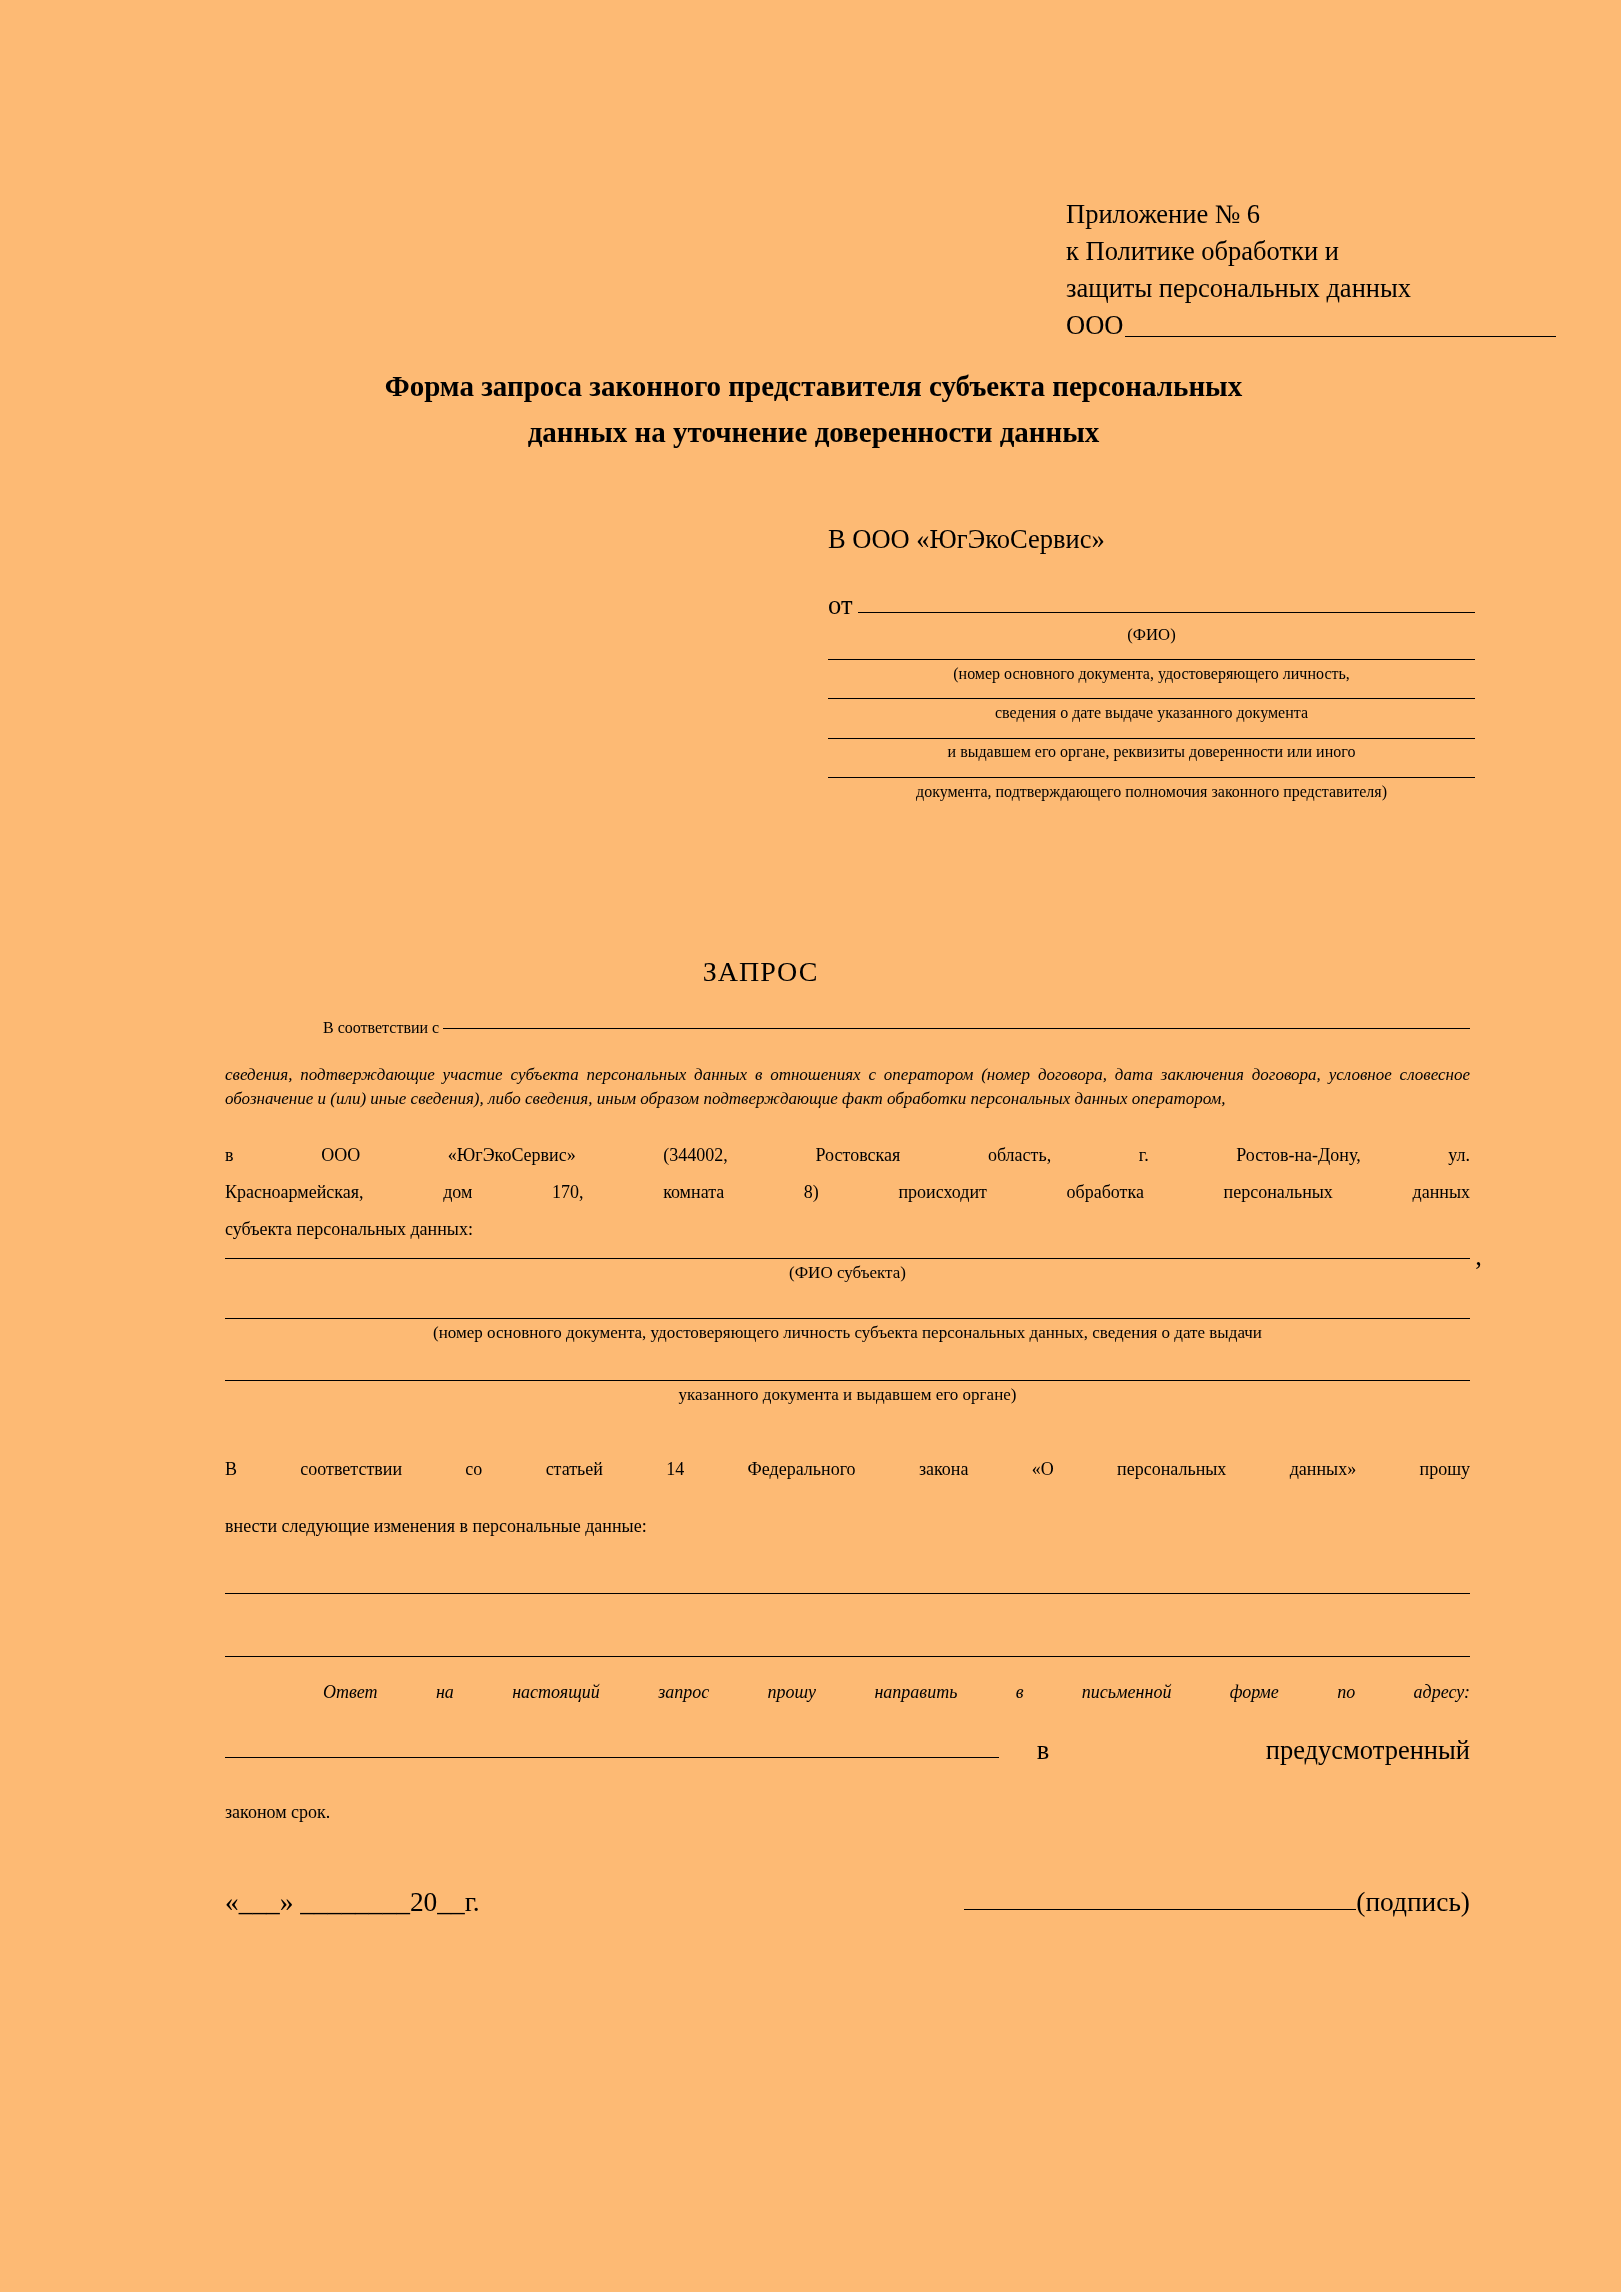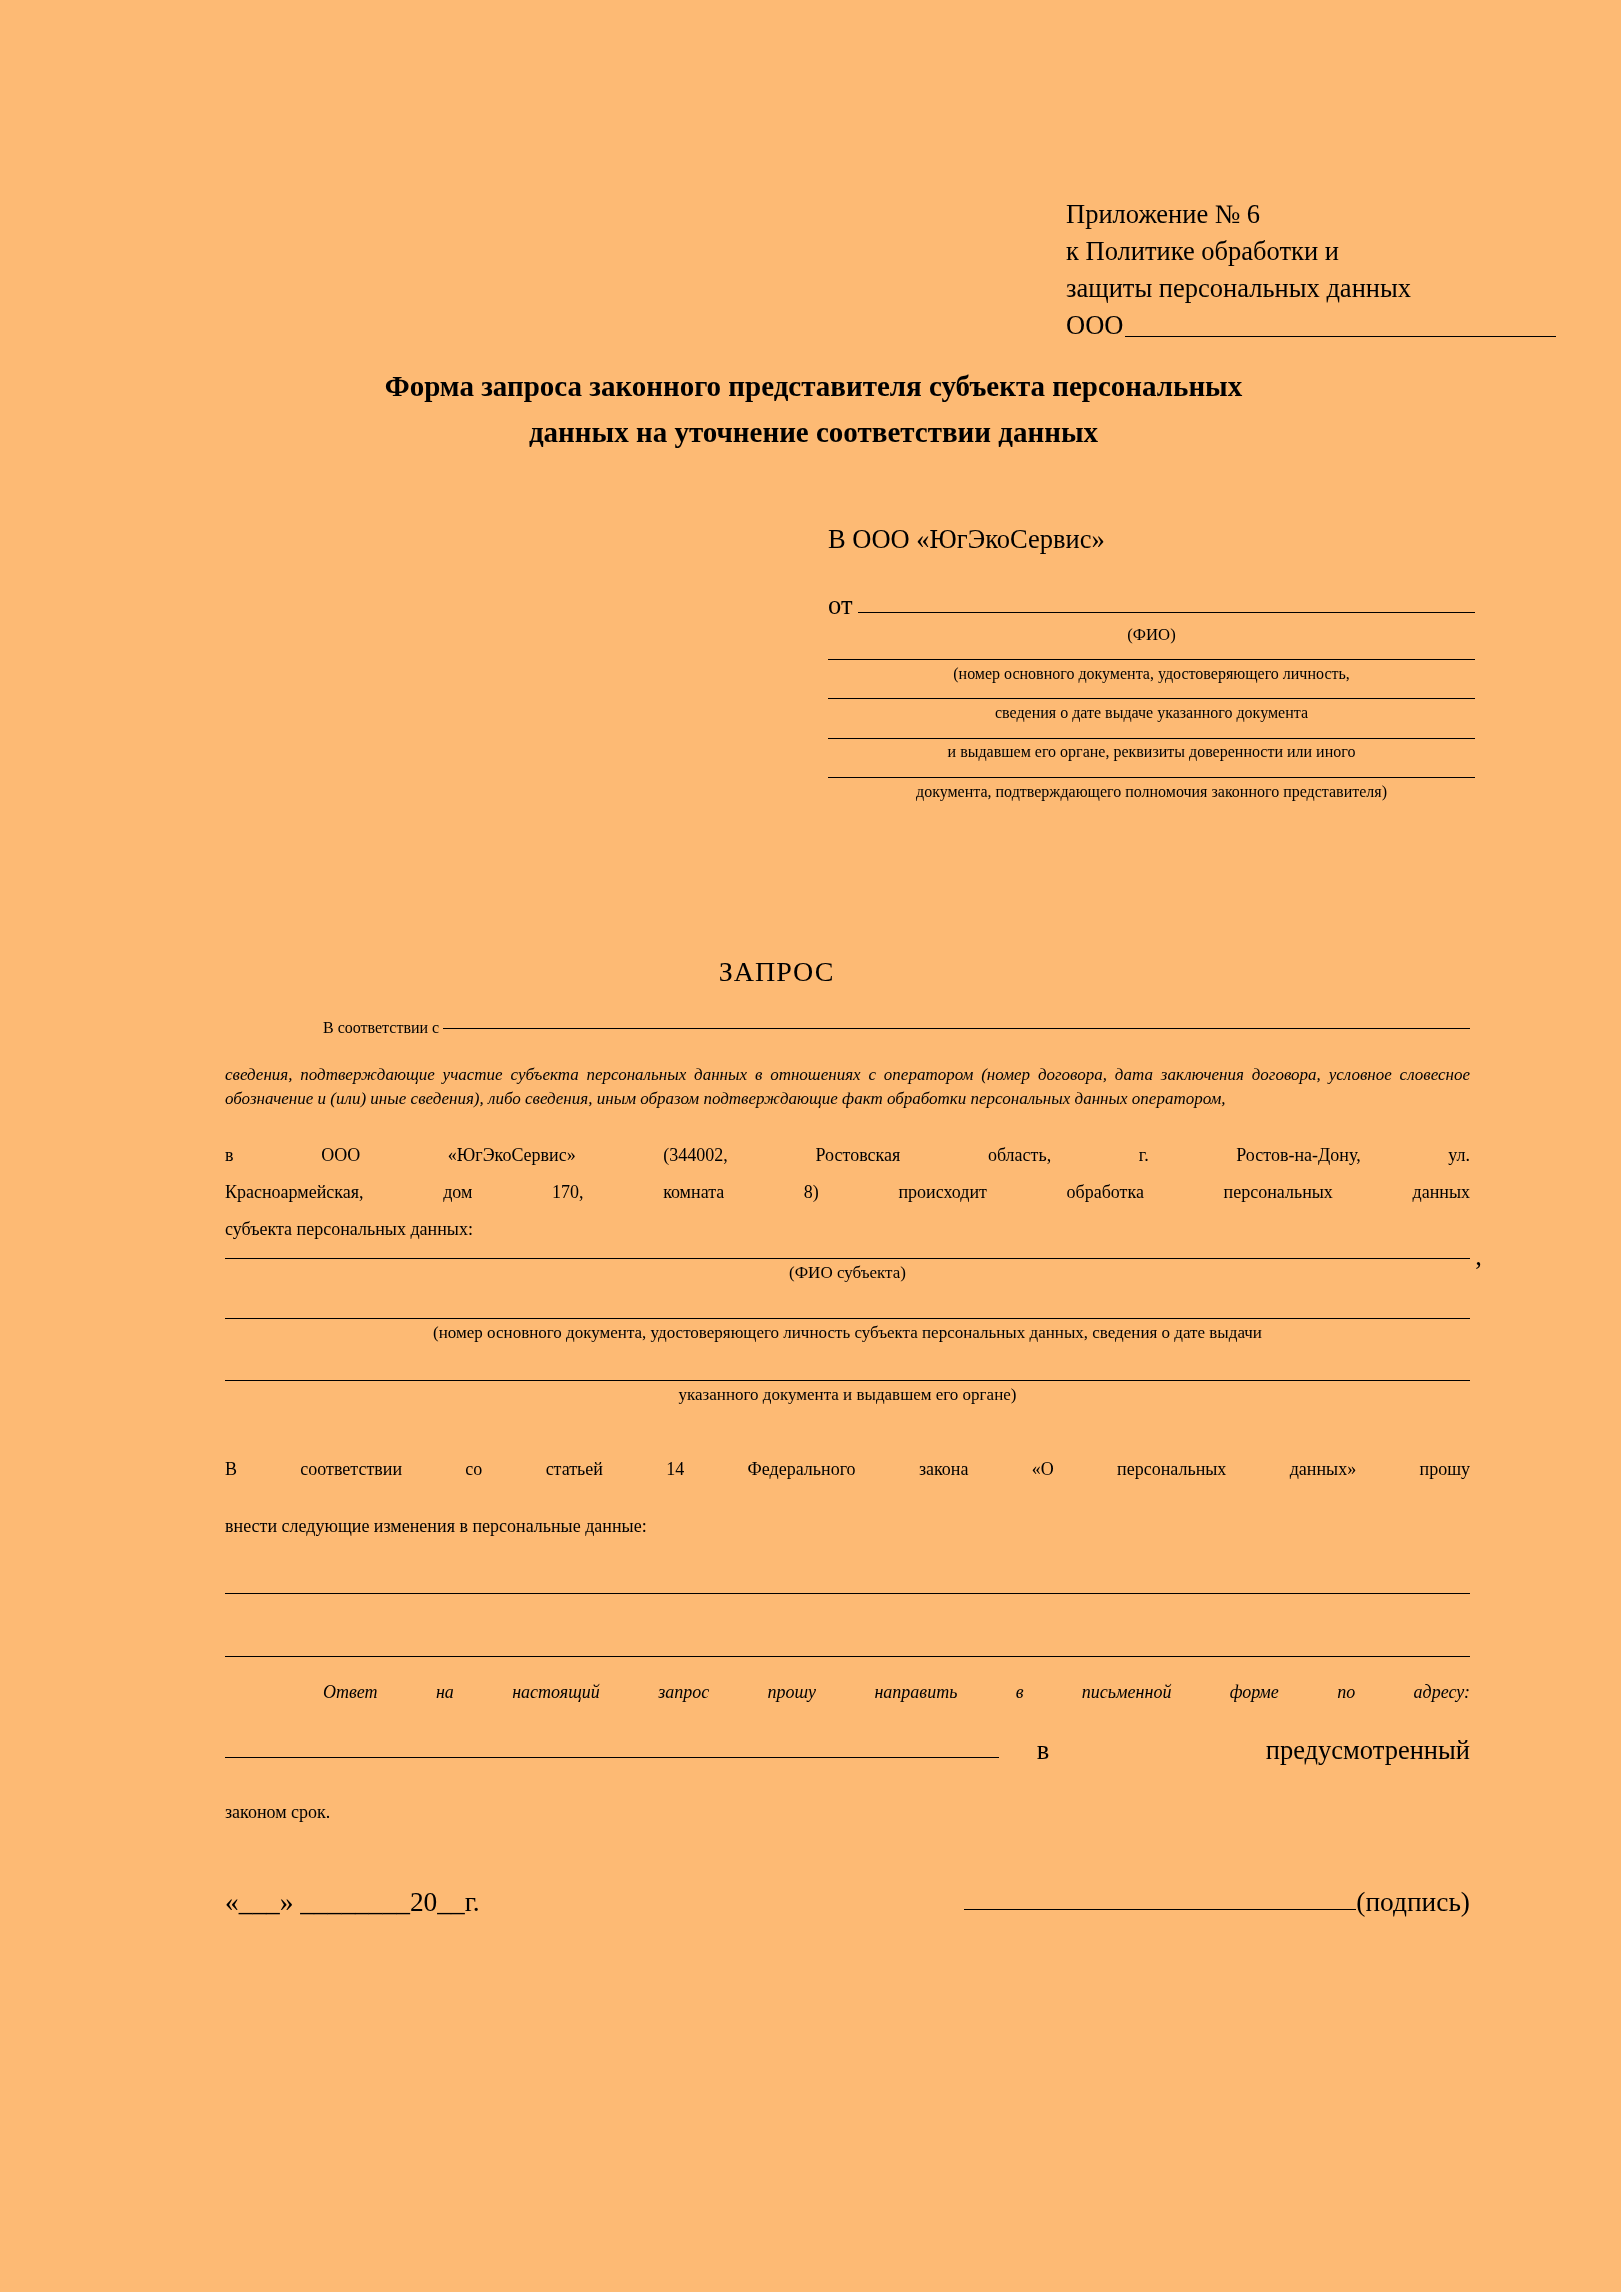--- a/index.html
+++ b/index.html
@@ -210,7 +210,7 @@
 
   <div class="title">
     <div>Форма запроса законного представителя субъекта персональных</div>
-    <div>данных на уточнение соответствии данных</div>
+    <div>данных на уточнение доверенности данных</div>
   </div>
 
   <div class="addressee">

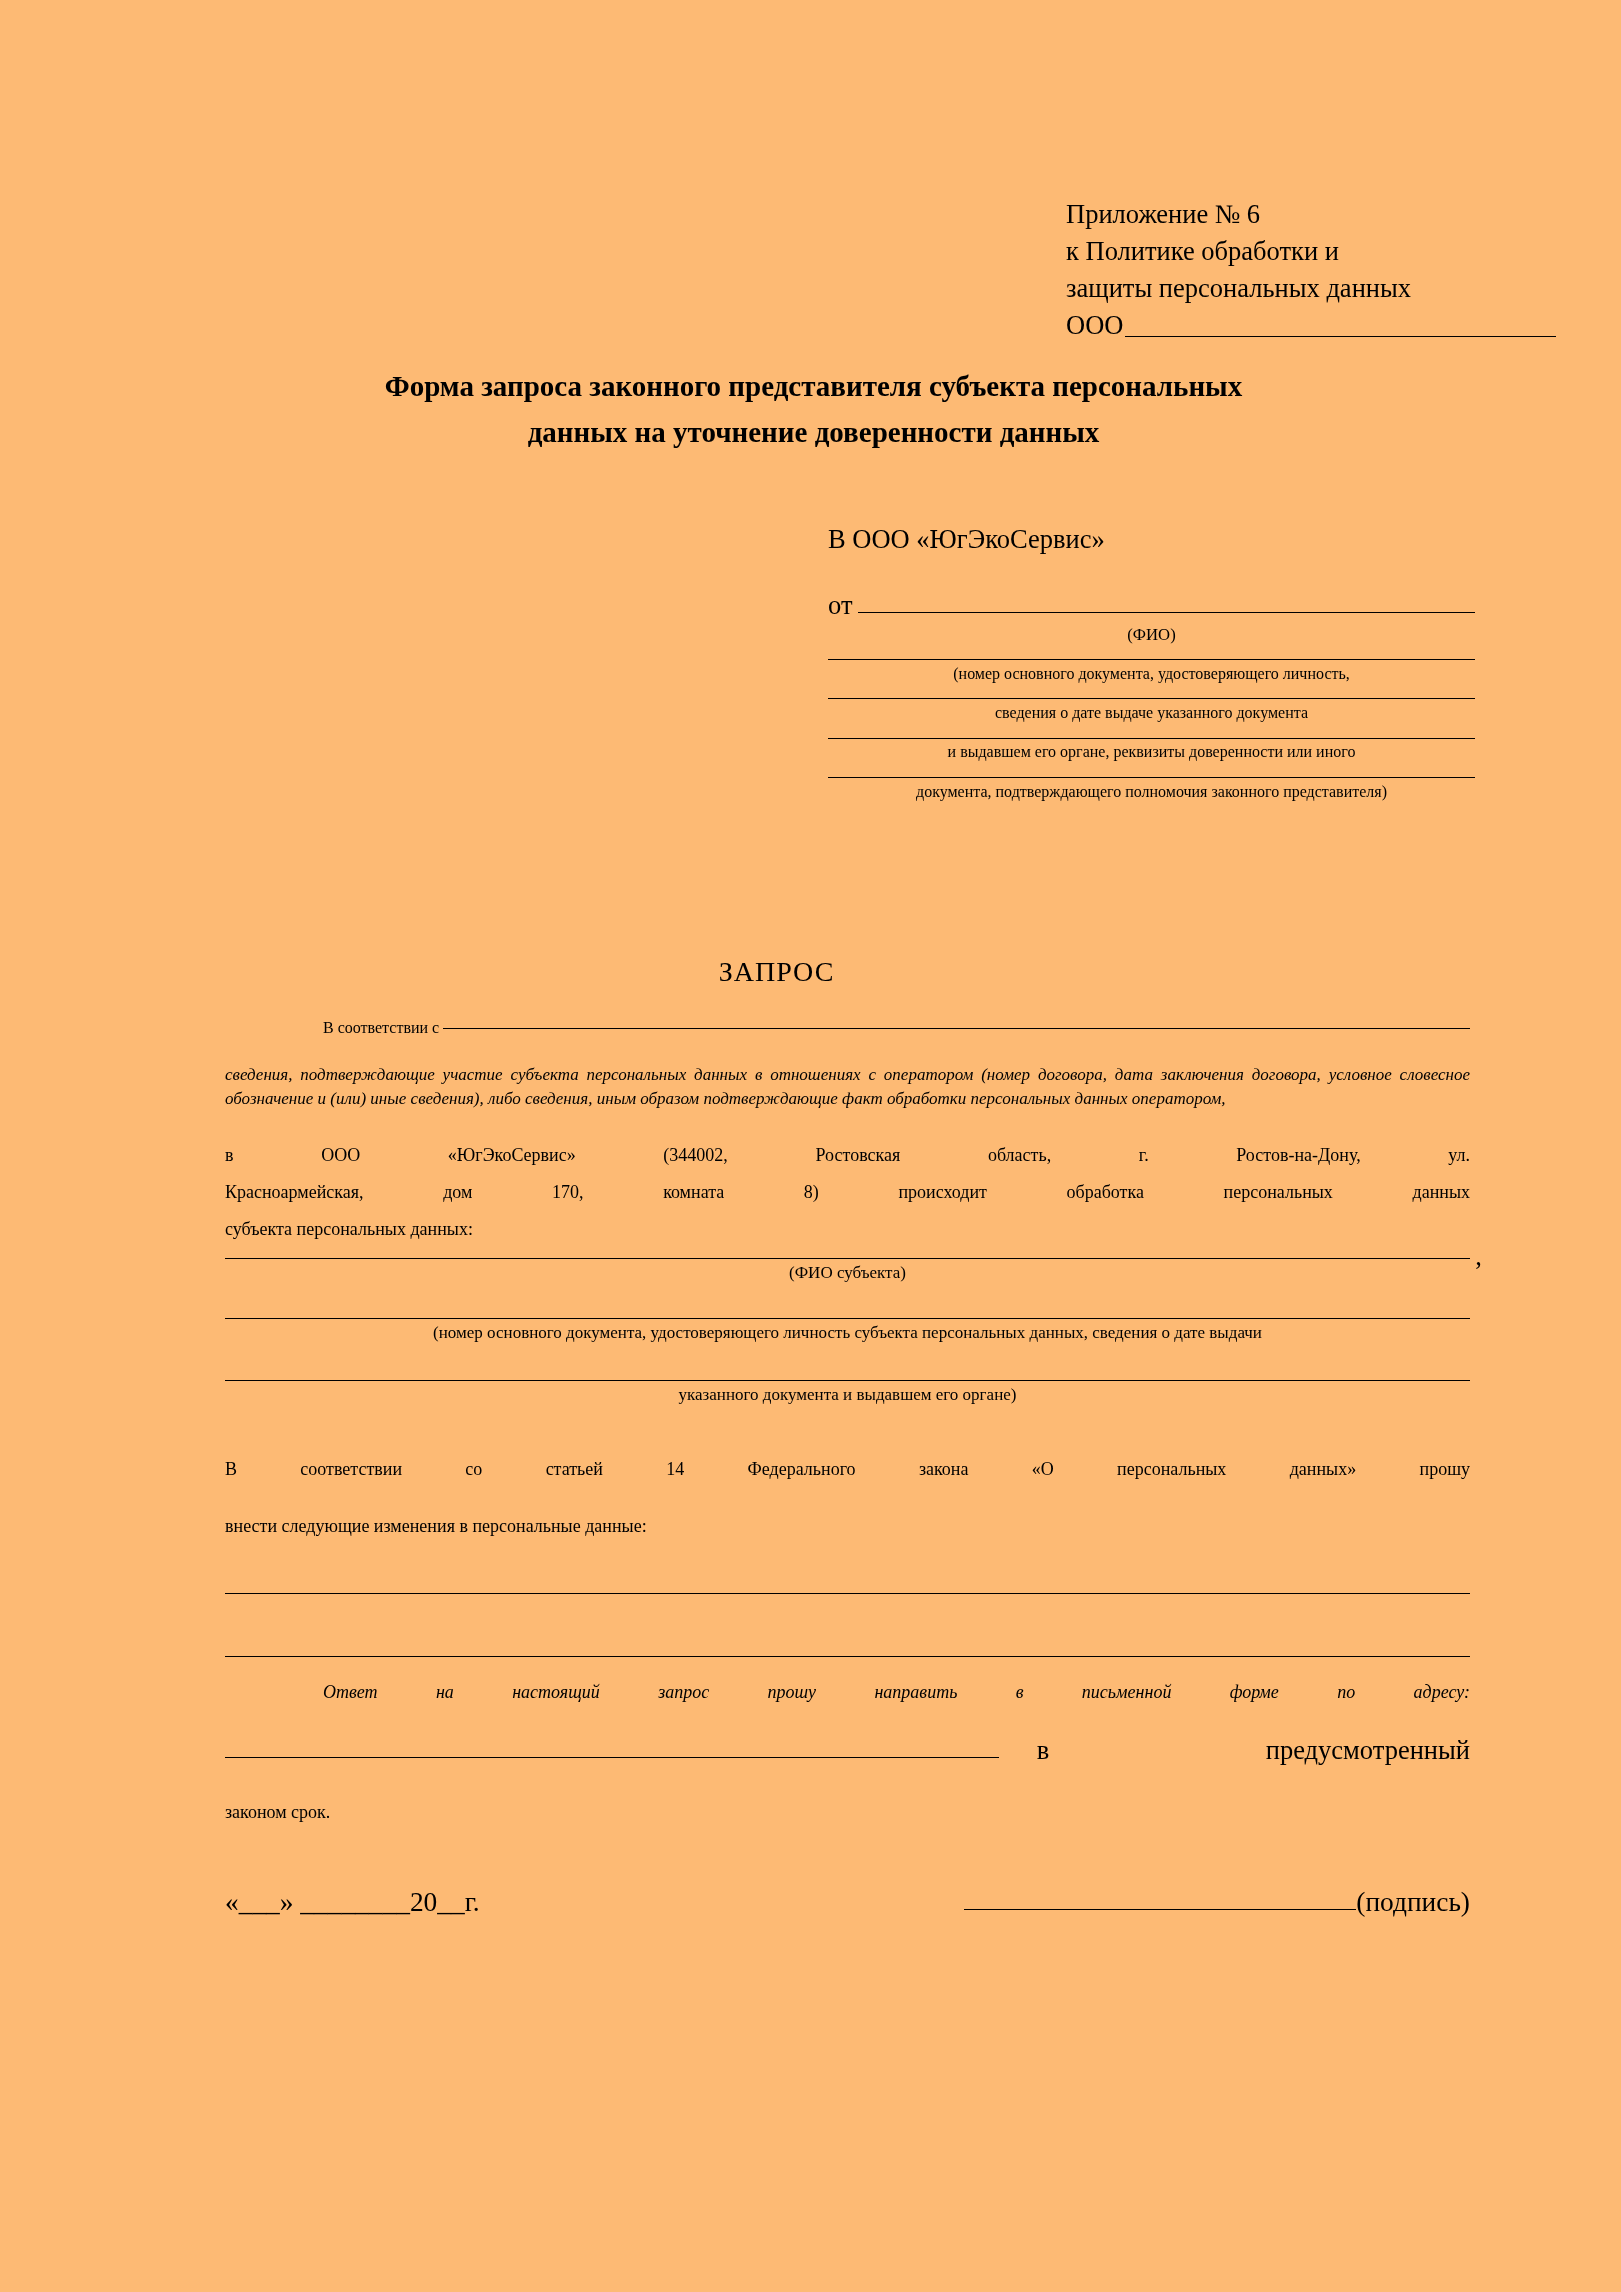--- a/index.html
+++ b/index.html
@@ -103,7 +103,7 @@
   
   .zapros {
     position: absolute;
-    left: 16px;
+    left: 0;
     top: 956px;
     width: 1521px;
     text-align: center;

